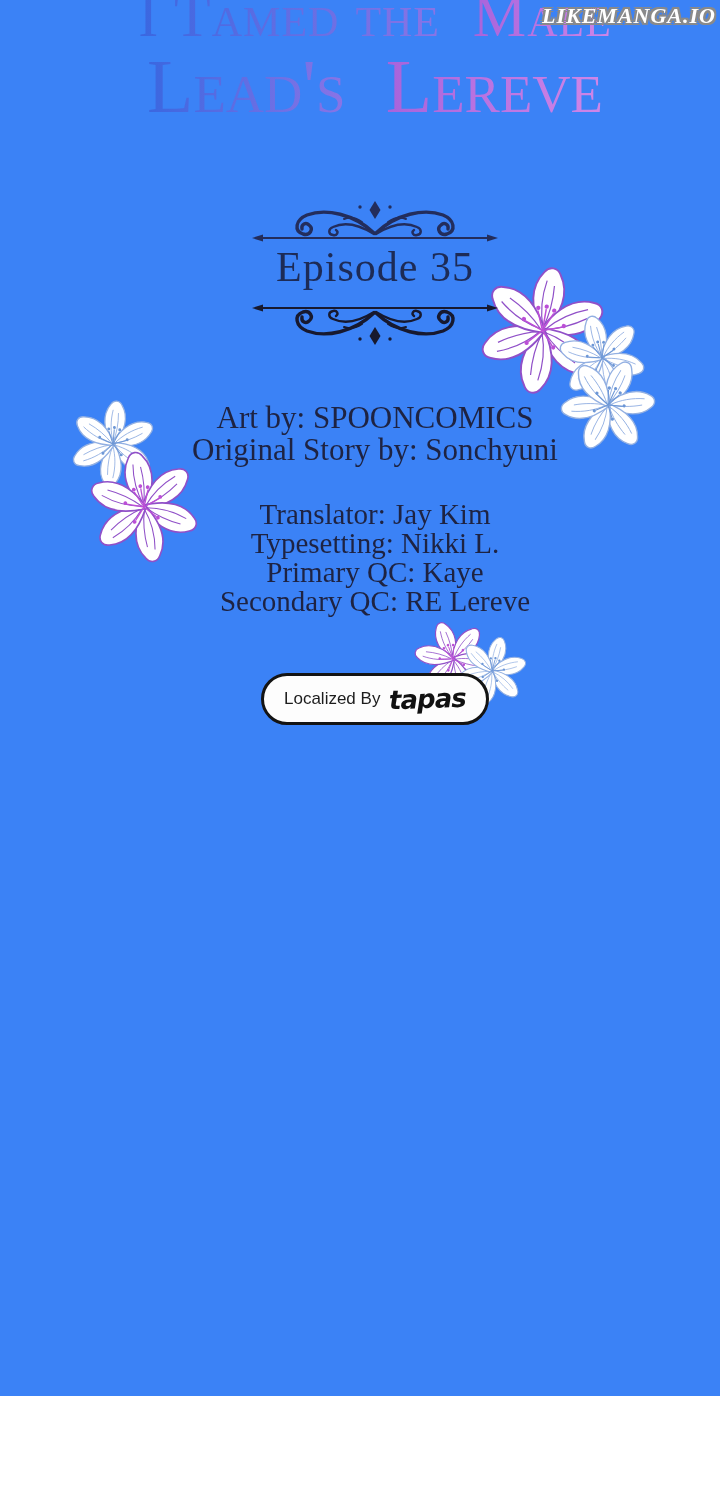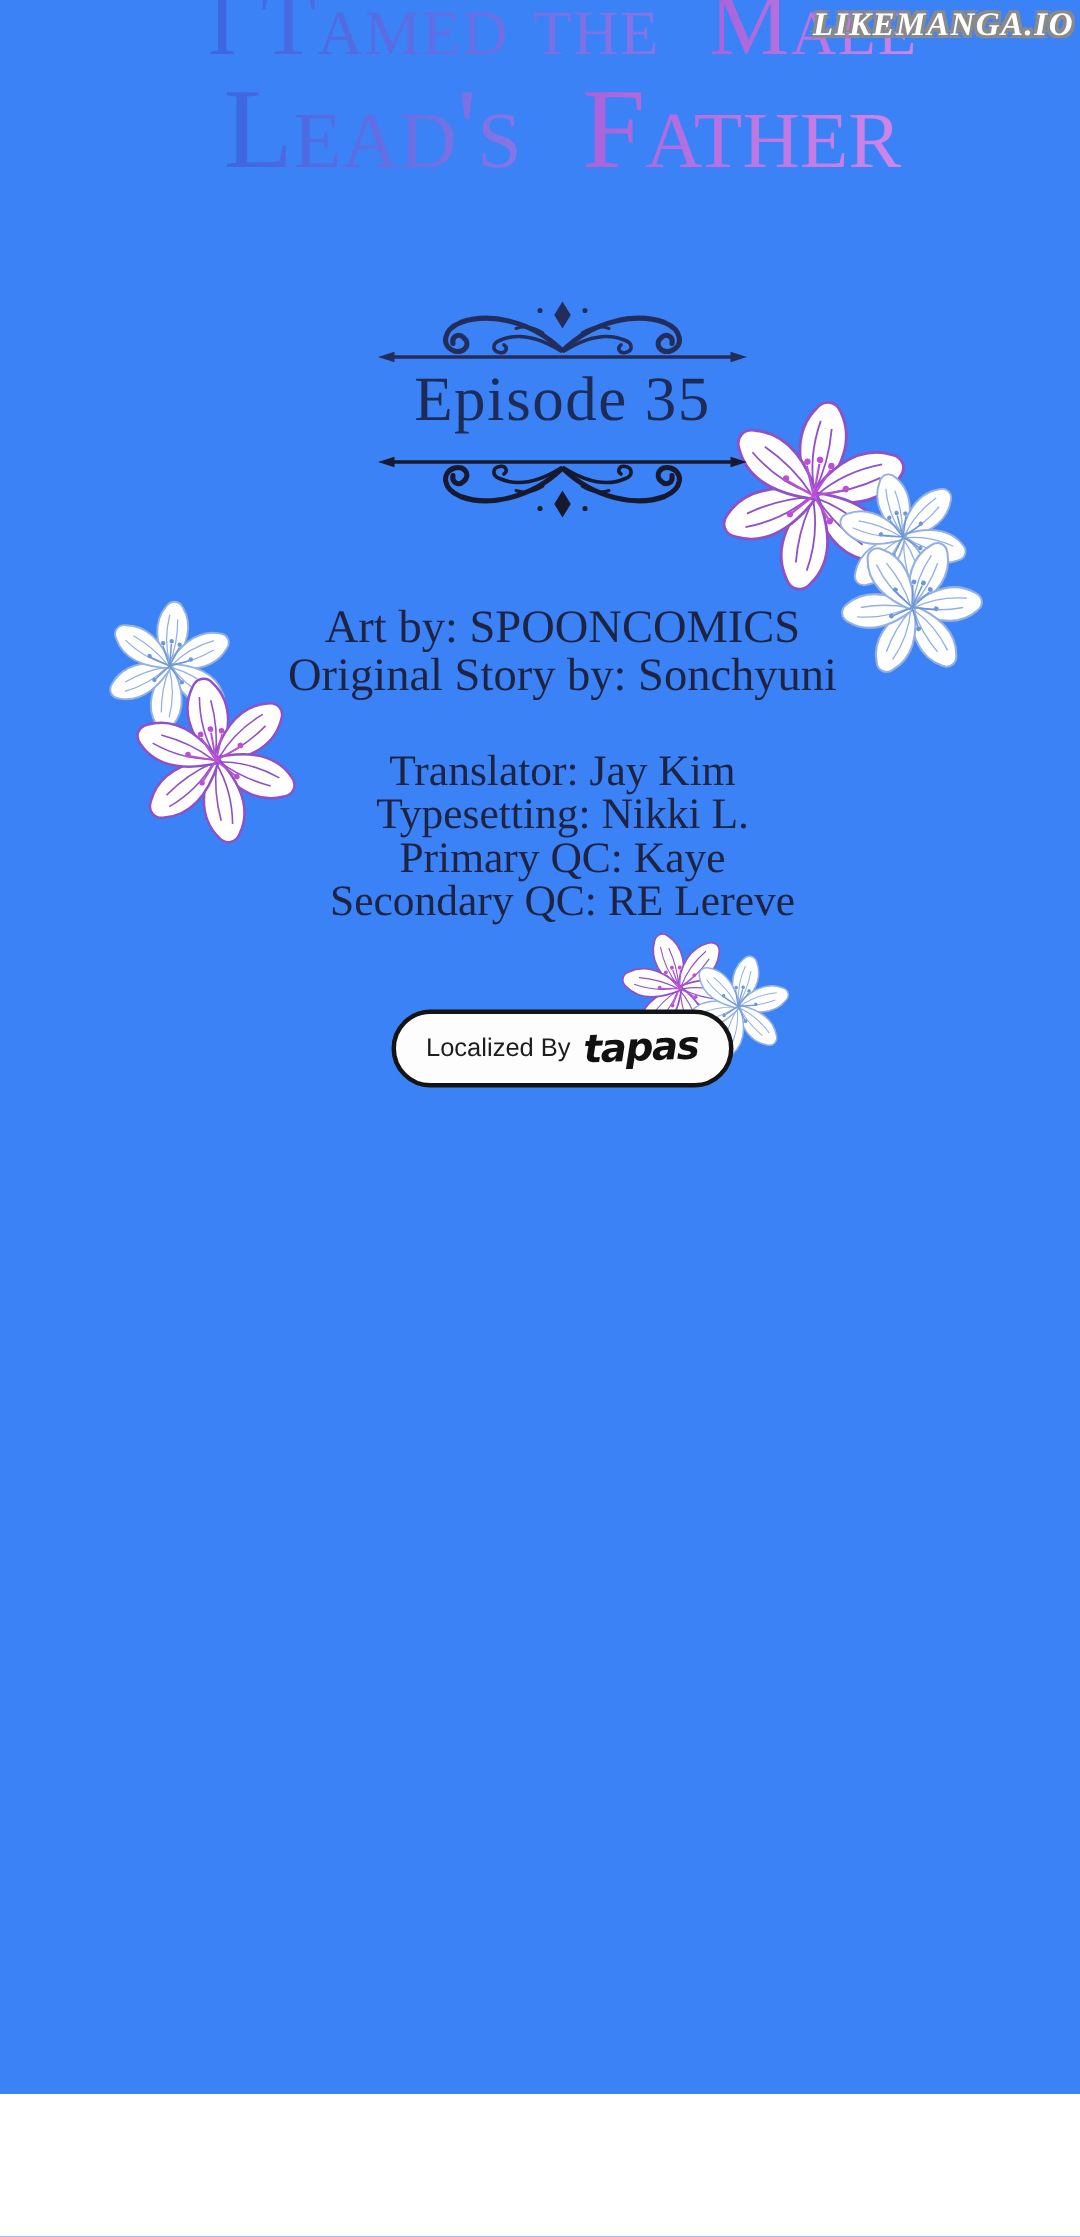--- a/index.html
+++ b/index.html
@@ -158,7 +158,7 @@
   </div>
   <div class="title-line title-line-2">
     <span class="t-seg g-blue">Lead's</span>
-    <span class="t-seg g-purple">Father</span>
+    <span class="t-seg g-purple">Lereve</span>
   </div>
 
   <div class="watermark">LIKEMANGA.IO</div>

